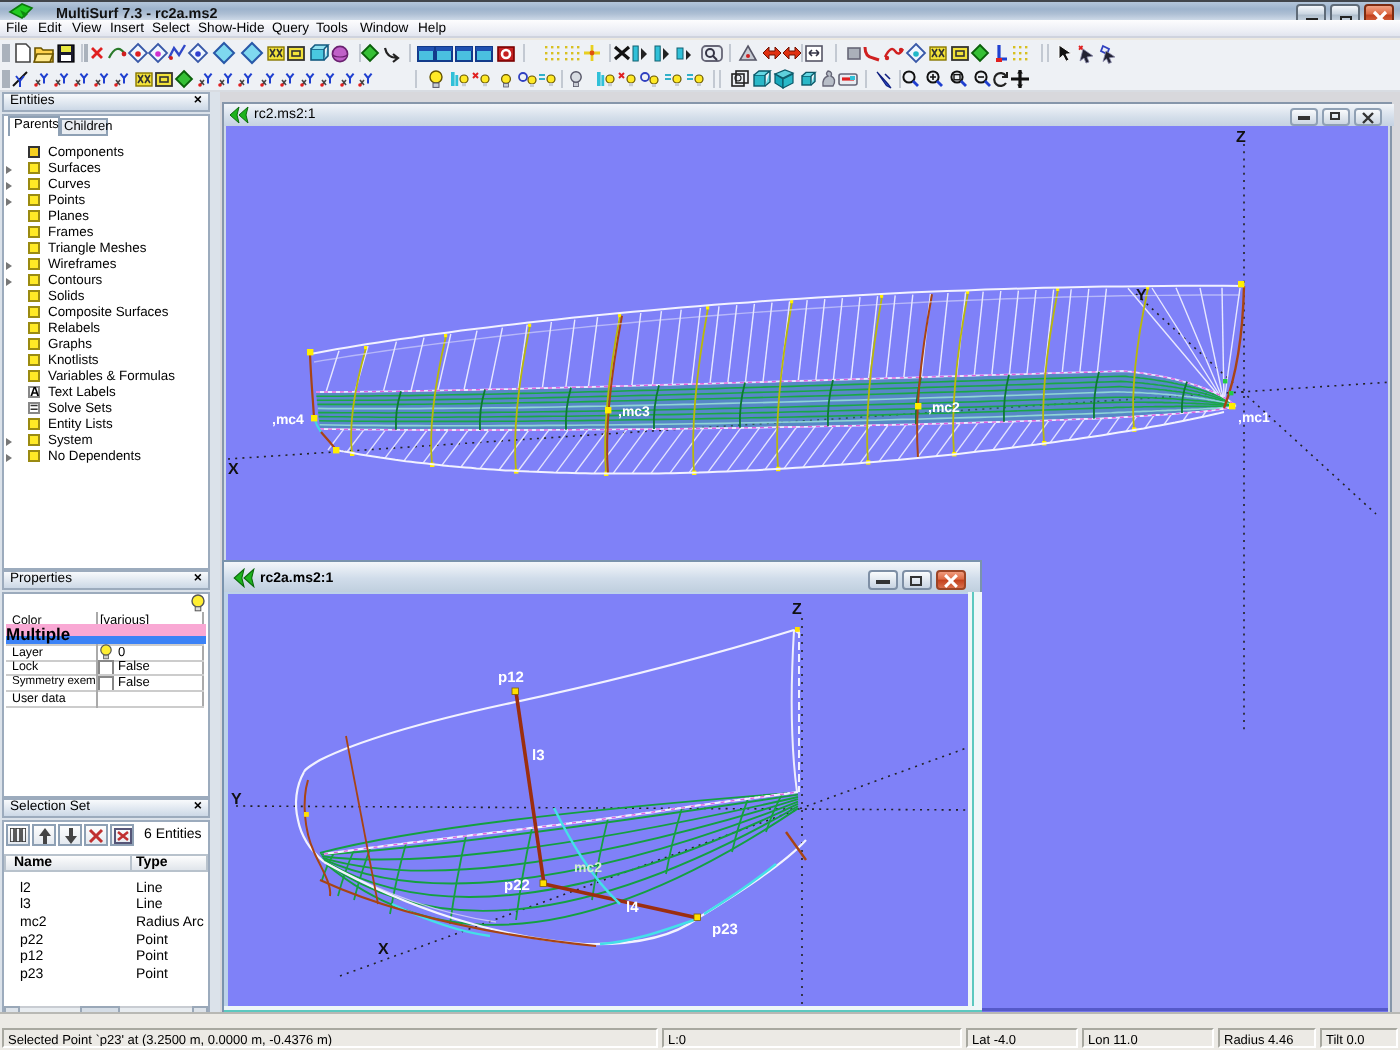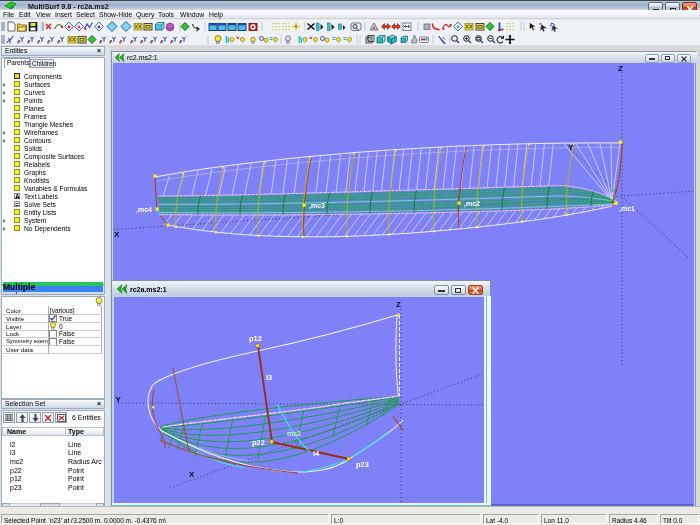--- a/index.html
+++ b/index.html
@@ -48,7 +48,7 @@
     <path d="M2 5 L8 1 L13 3 L8 8 Z" fill="#22cc22" stroke="#0a7a0a" stroke-width="0.8"></path>
     <path d="M7 4 L11 6 L9 8 Z" fill="#0e8a0e"></path>
   </svg>
-  <div id="title-text">MultiSurf 9.8 - rc2a.ms2</div>
+  <div id="title-text">MultiSurf 7.3 - rc2a.ms2</div>
   <div class="wbtn" style="left:648px">
       <span class="glyph" style="top:6px"></span>
     </div>

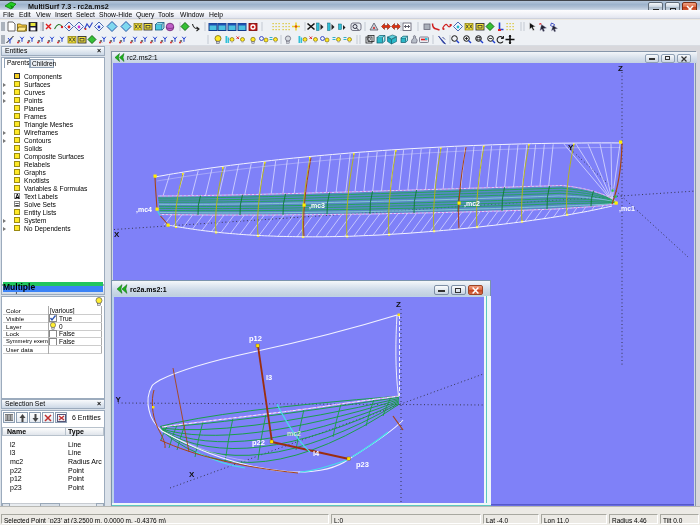--- a/index.html
+++ b/index.html
@@ -690,7 +690,7 @@
 
   <div class="caption" style="top:285px">Properties<span class="x">×</span></div>
   <div class="panelbody" style="top:296px;height:103px"></div>
-  <div class="abs" style="left:3px;top:282px;width:100px;height:10px;font-size:8.5px;font-weight:bold;border-bottom:6px solid #3b82f6;background:#22c55e;z-index:2">Multiple</div>
+  <div class="abs" style="left:3px;top:312px;width:100px;height:10px;font-size:8.5px;font-weight:bold;border-bottom:4px solid #3b82f6;background:#f9a8d4;z-index:2">Multiple</div>
   <svg class="abs" style="left:95px;top:297px;z-index:3" width="8" height="9" viewBox="0 0 8 9">
     <circle cx="4" cy="3.5" r="3" fill="#ffee33" stroke="#555" stroke-width="0.7"></circle>
       <rect x="2.6" y="6.4" width="2.8" height="2" fill="#ddd" stroke="#555" stroke-width="0.5"></rect>

